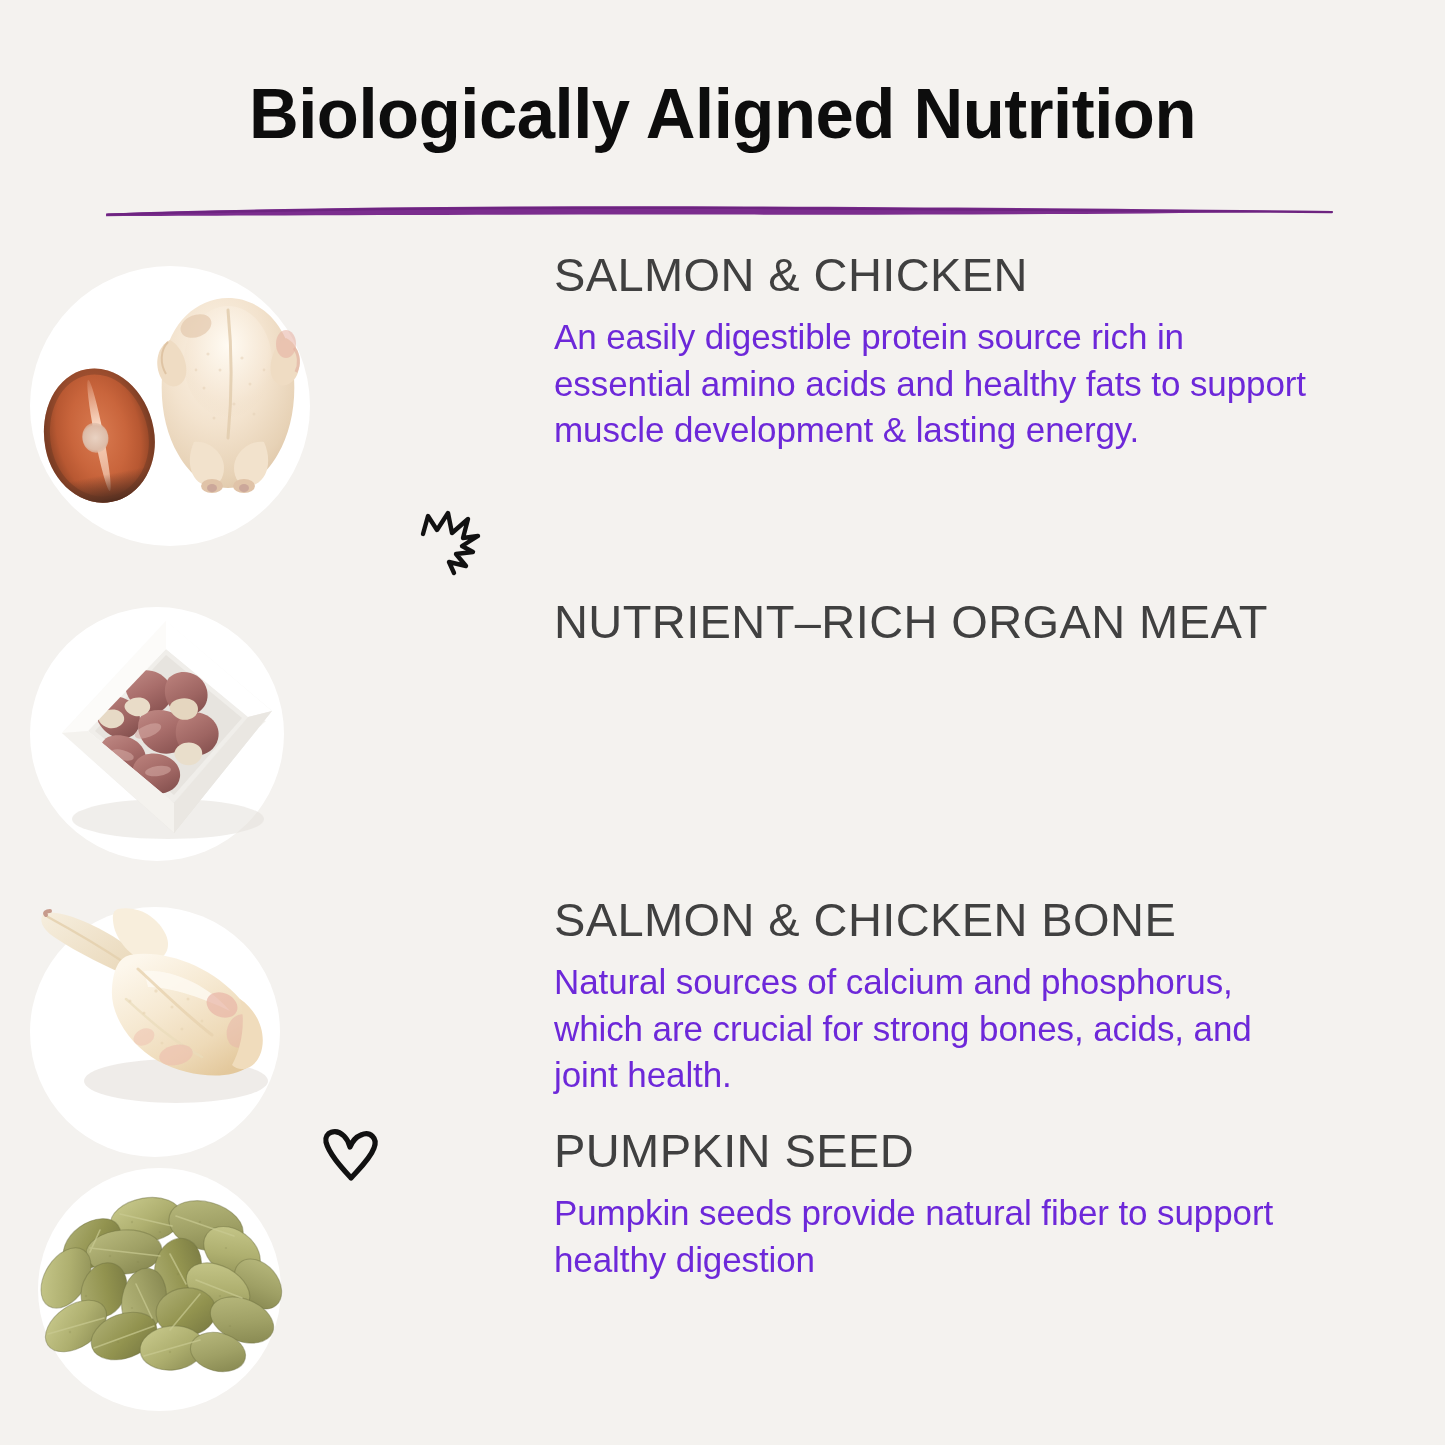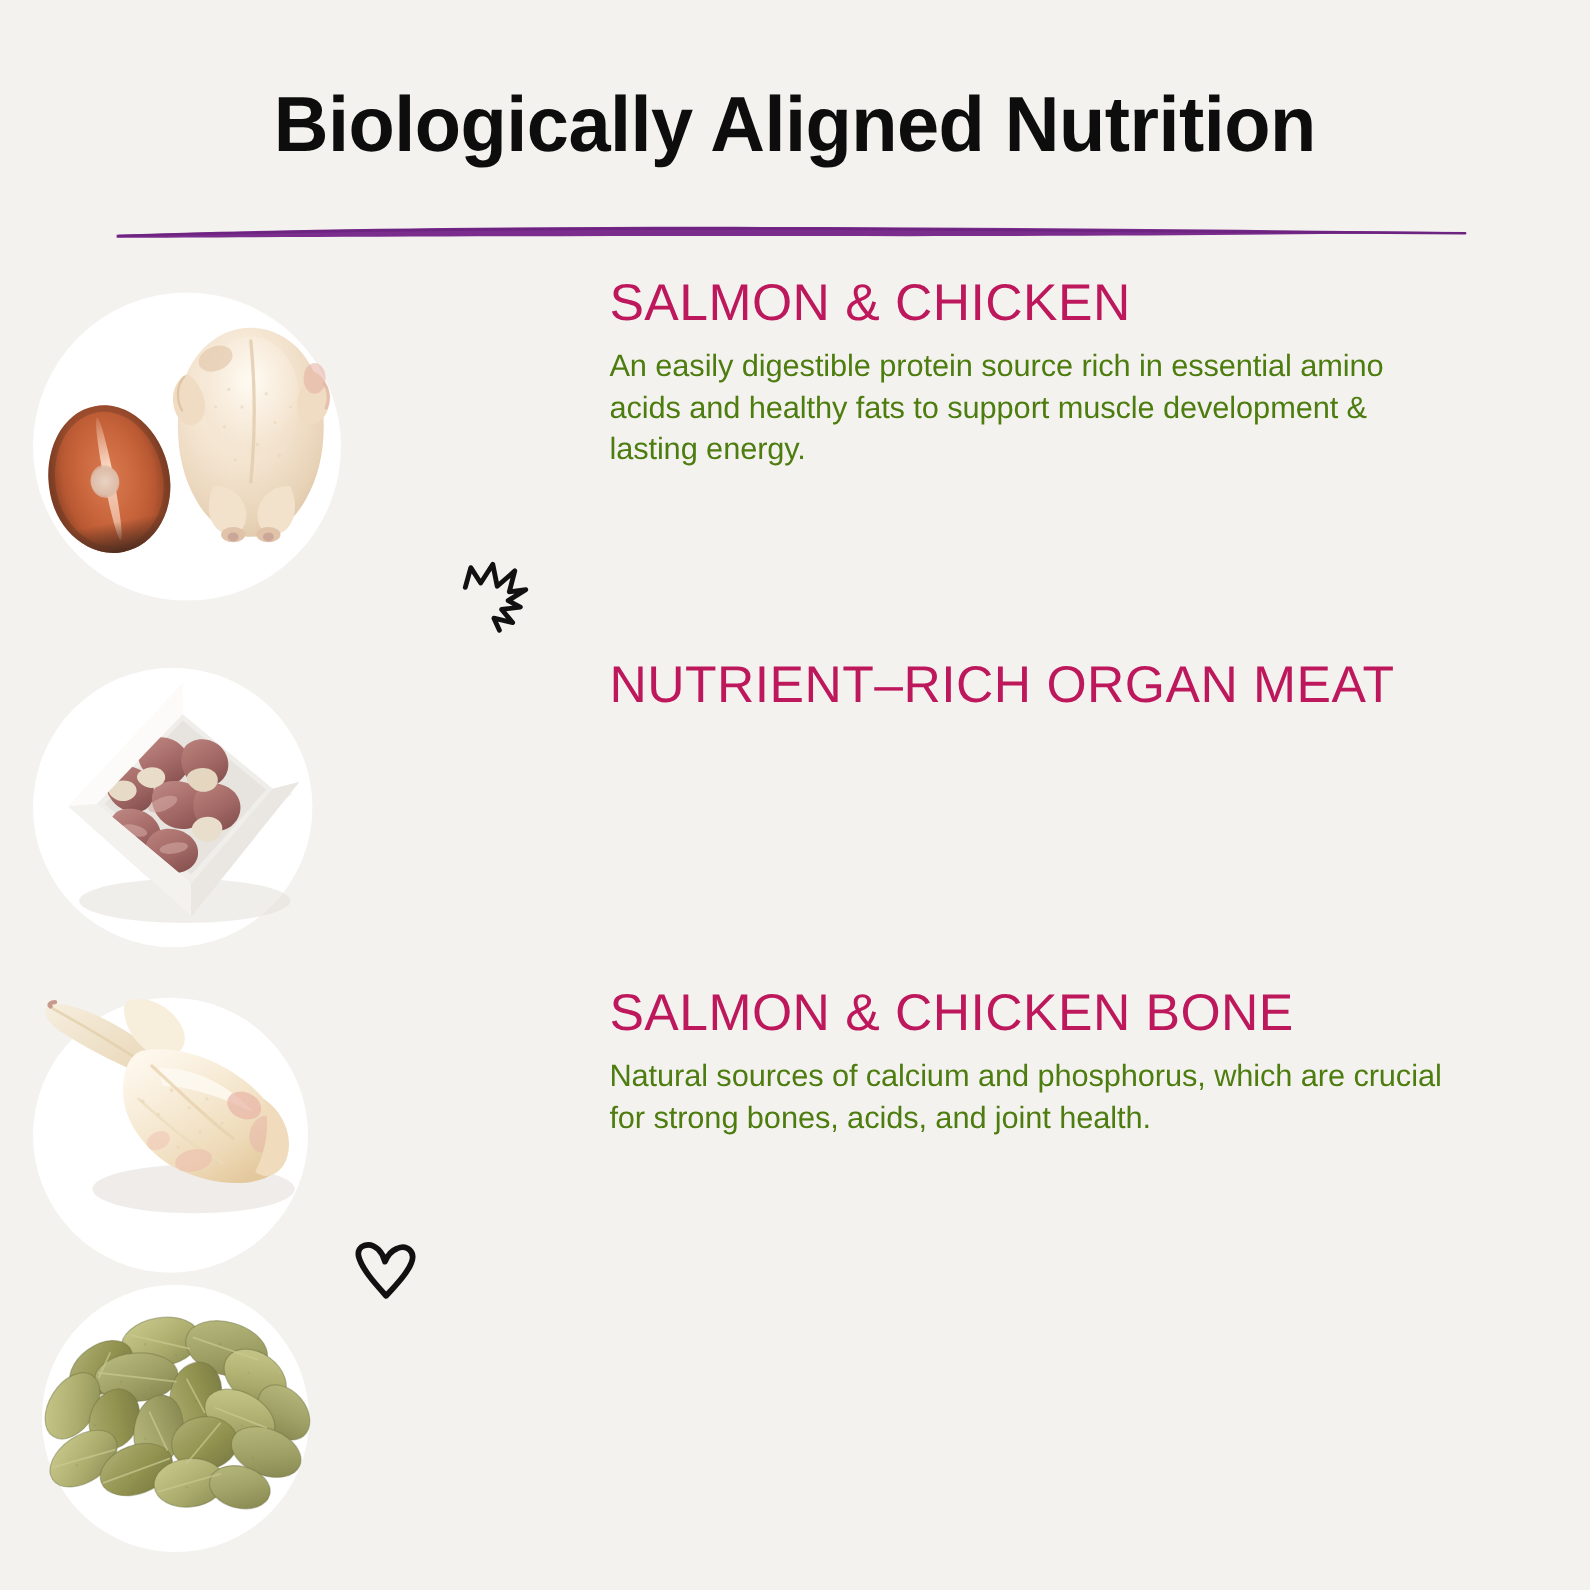--- a/index.html
+++ b/index.html
@@ -42,7 +42,7 @@
     font-size:47px;
     font-weight:300;
     letter-spacing:0.4px;
-    color:#be185d;
+    color:#404040;
     line-height:1.05;
     white-space:nowrap;
   }

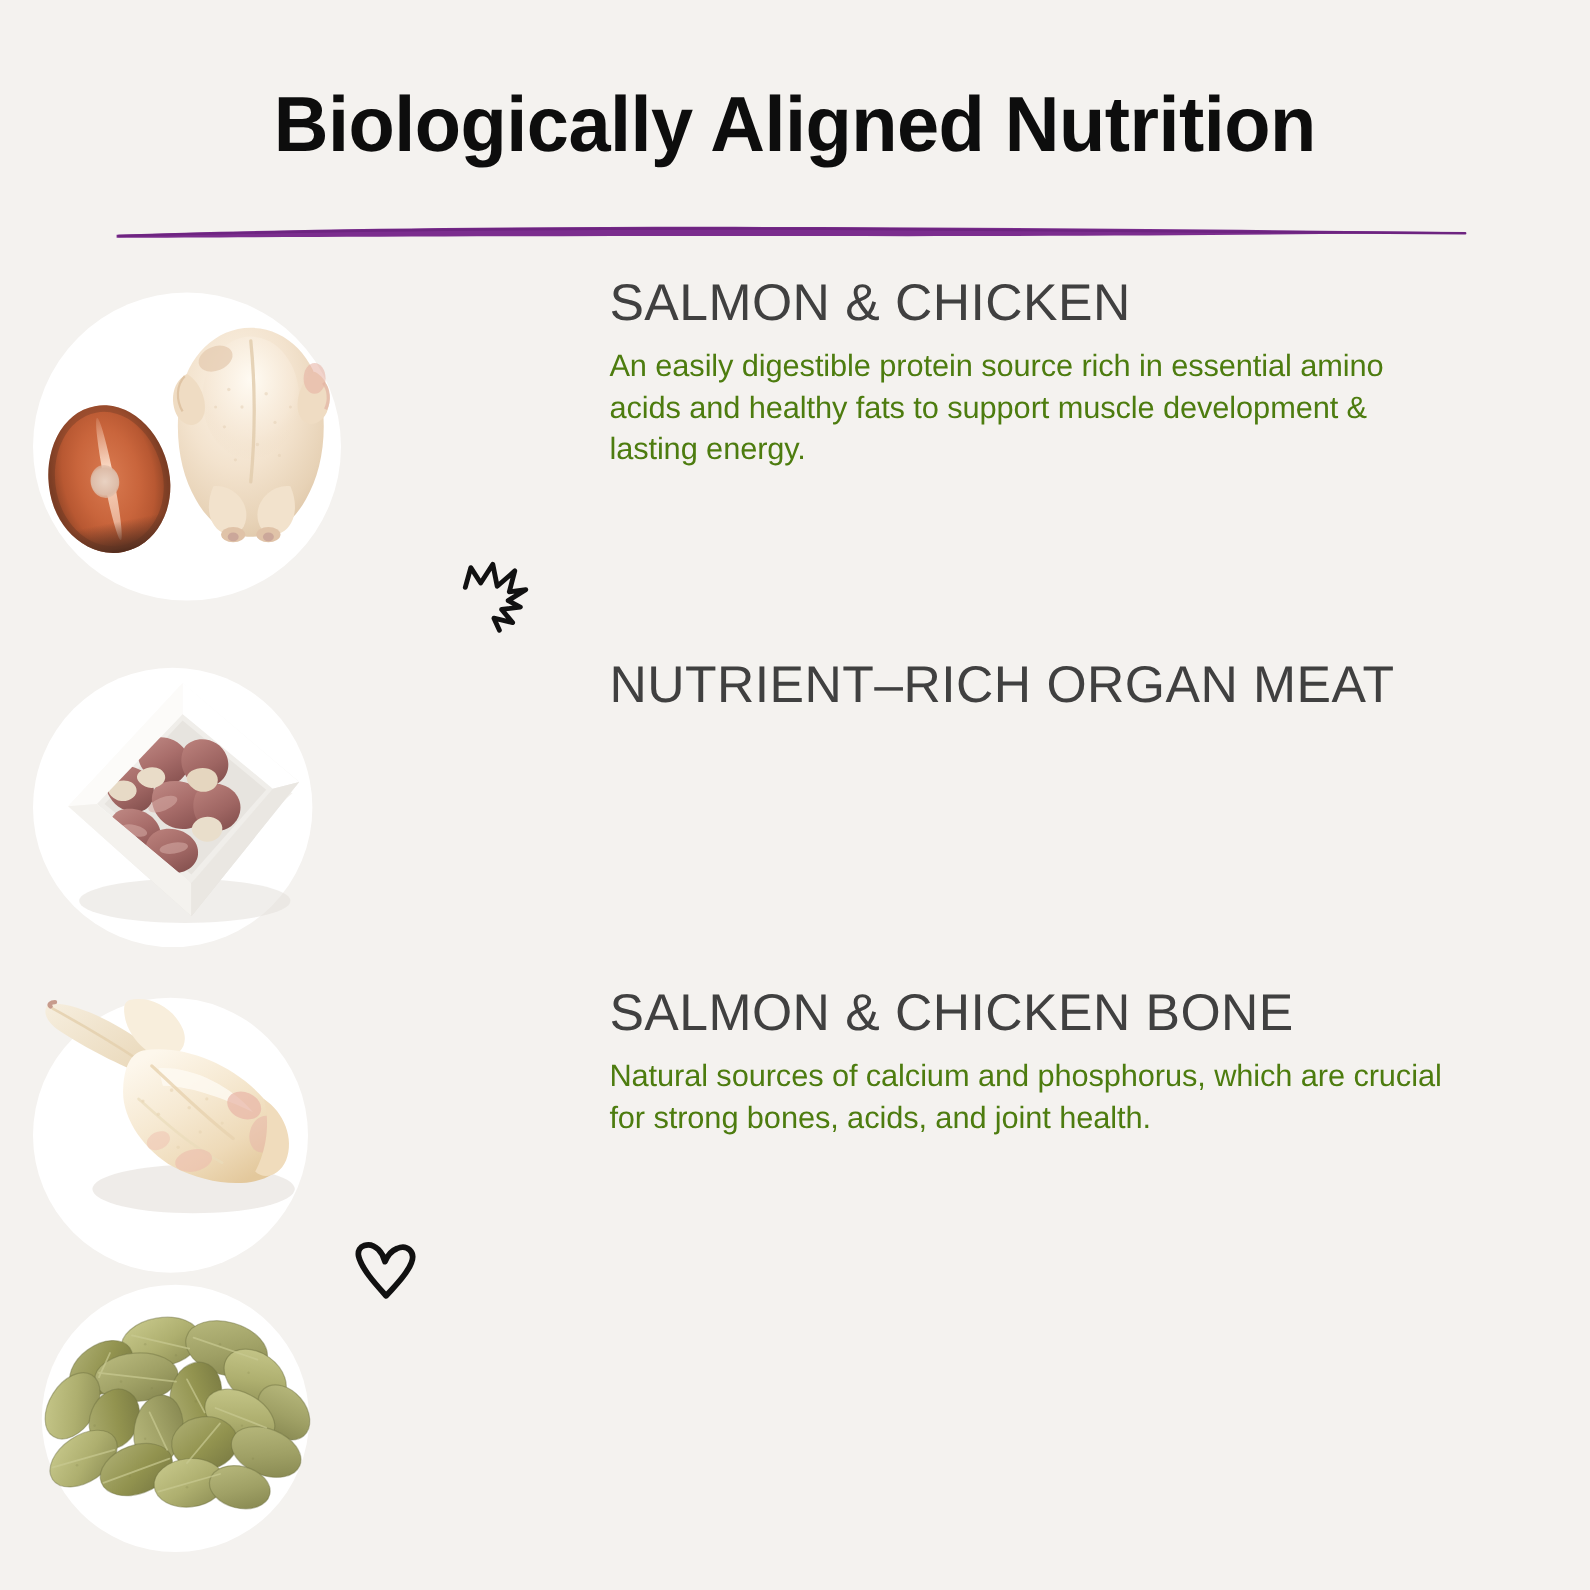--- a/index.html
+++ b/index.html
@@ -48,9 +48,9 @@
   }
   .item-desc {
     margin-top:15px;
-    font-size:28px;
+    font-size:35px;
     font-weight:400;
-    color:#4d7c0f;
+    color:#6d28d9;
     line-height:1.33;
     letter-spacing:-0.1px;
   }

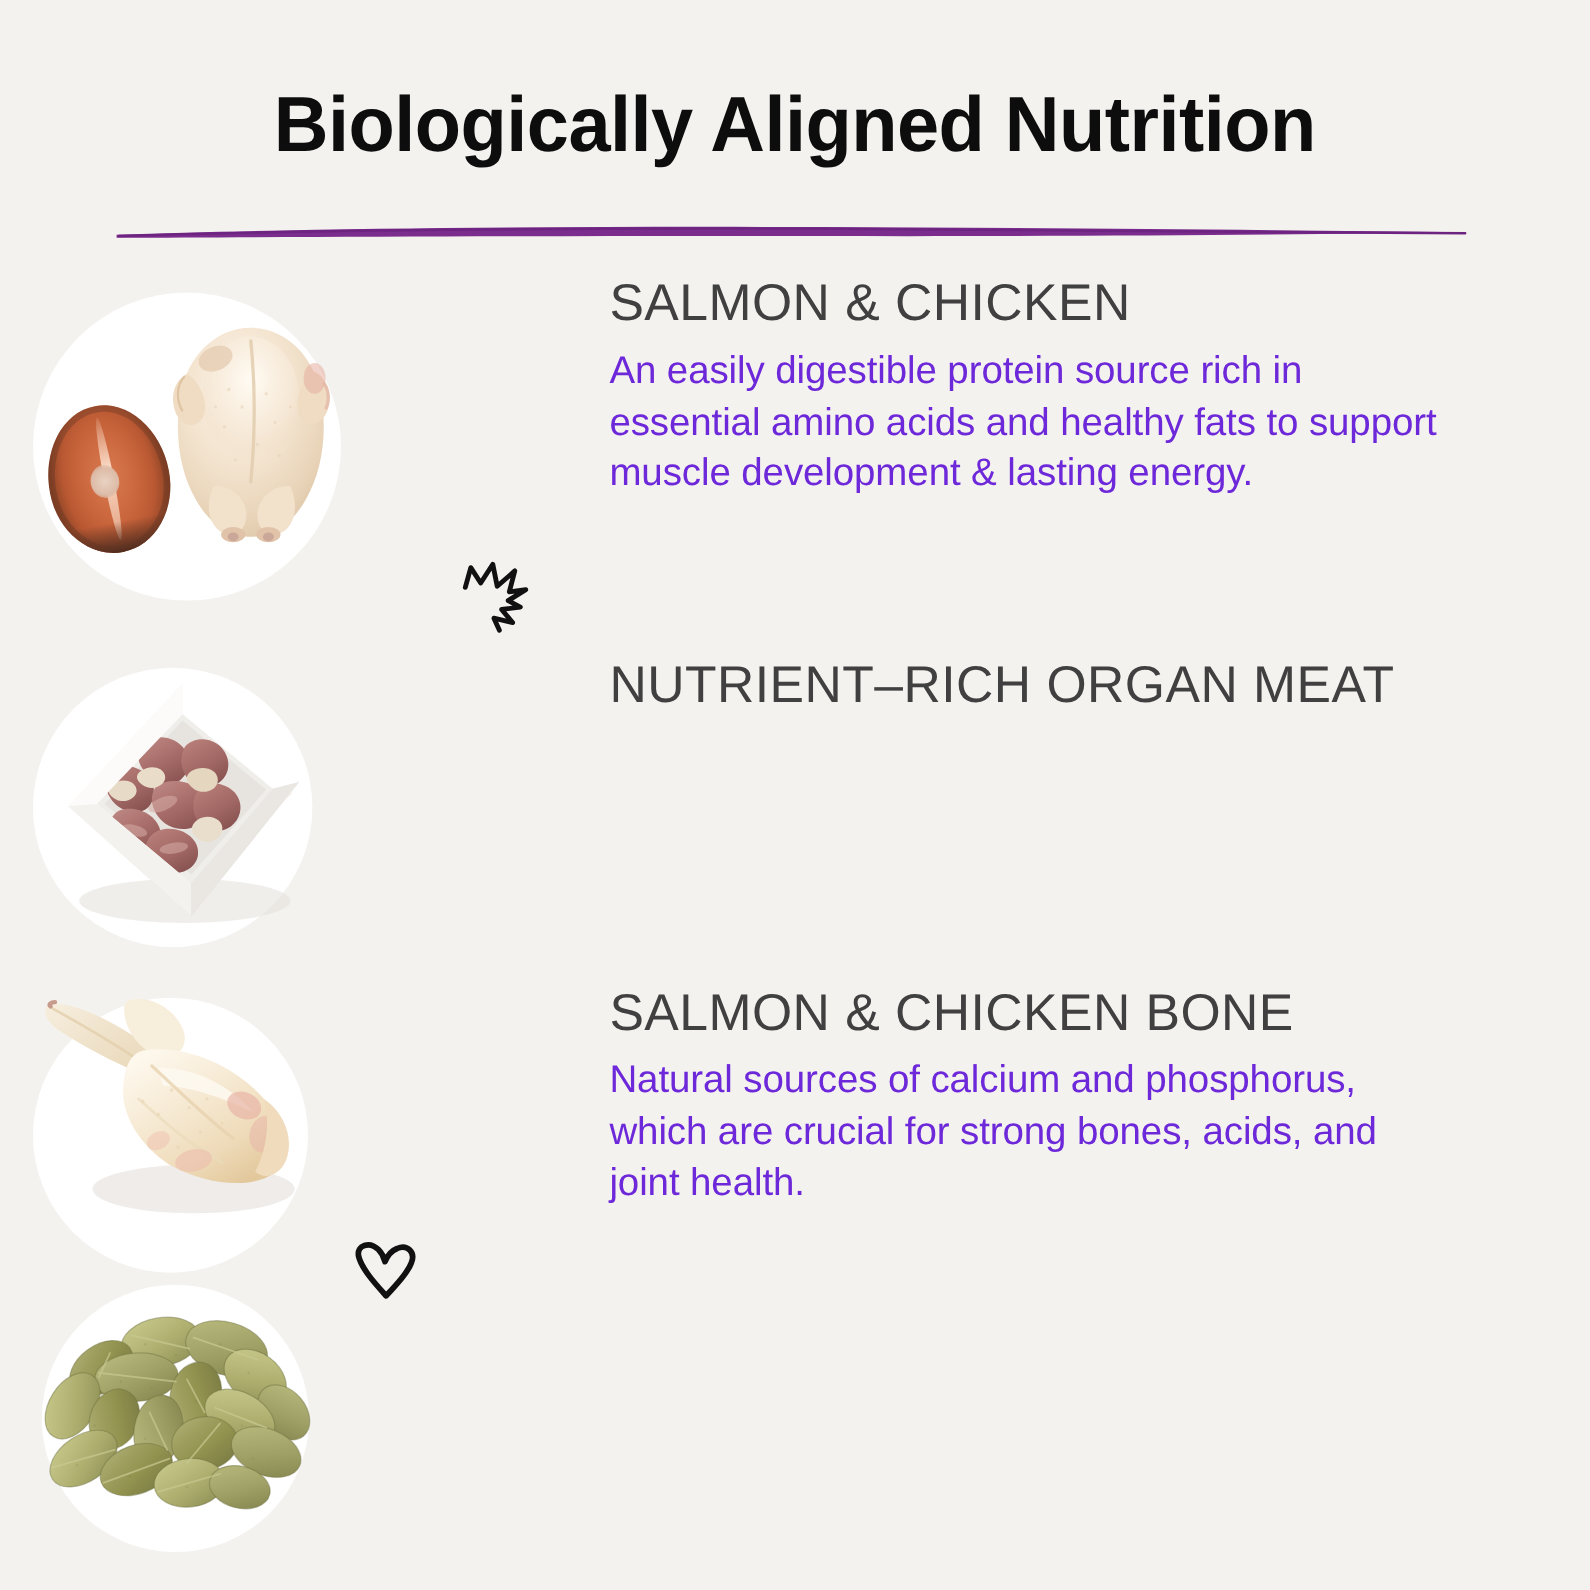--- a/index.html
+++ b/index.html
@@ -422,6 +422,10 @@
     </div>
   </div>
 
+  <div class="copy">
+    <div class="item-title">PUMPKIN SEED</div>
+    <div class="item-desc">Pumpkin seeds provide natural fiber to support healthy digestion</div>
+  </div>
 </div>
 
 <div class="doodle" id="doodle-heart">

